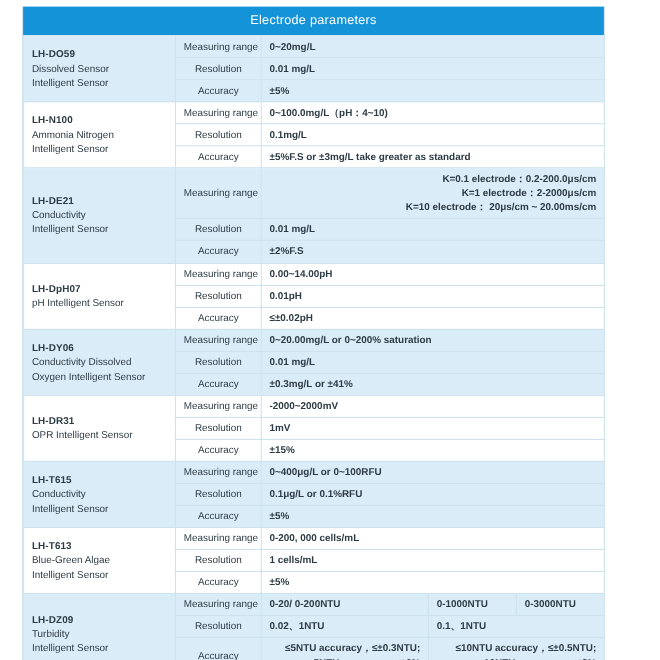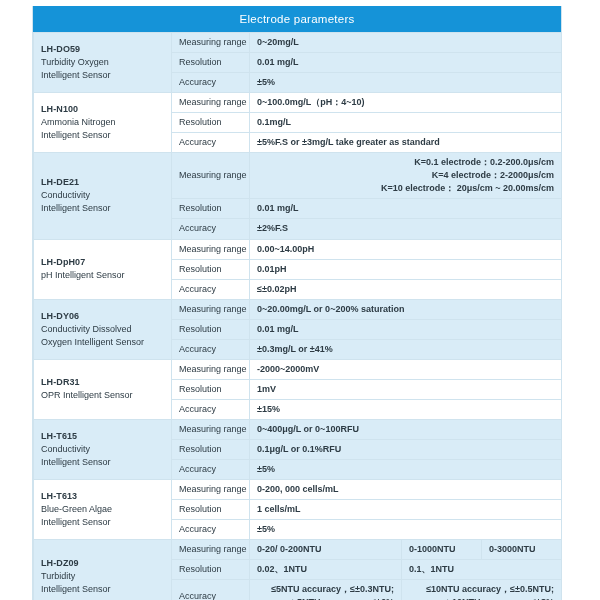--- a/index.html
+++ b/index.html
@@ -18,7 +18,7 @@
     width: 600px;
     height: 600px;
     box-sizing: border-box;
-    padding: 6px 38px 4px 32px;
+    padding: 6px 38px 4px 20px;
     background: #ffffff;
   }
   .table-wrap {

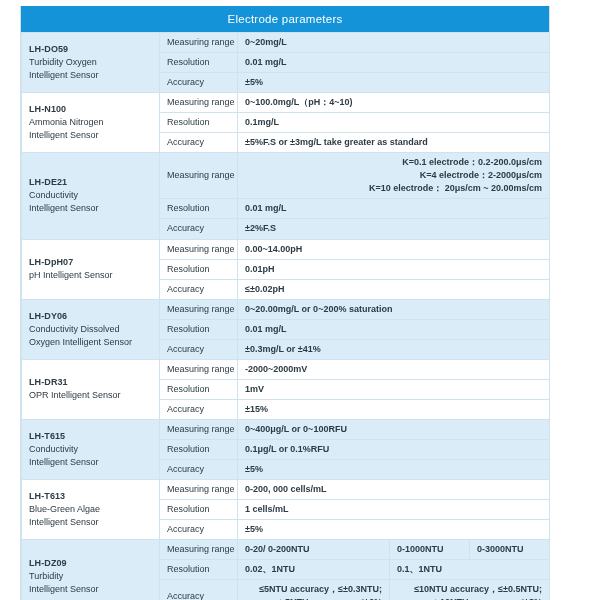--- a/index.html
+++ b/index.html
@@ -78,6 +78,7 @@
   td.param-cell {
     color: #2d3b44;
     white-space: nowrap;
+    text-align: center;
   }
   td.val-cell {
     color: #2d3b44;

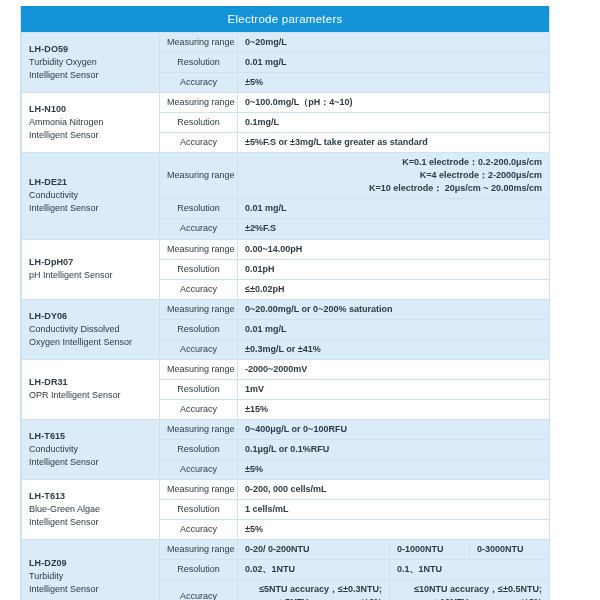--- a/index.html
+++ b/index.html
@@ -112,7 +112,7 @@
           <tr class="band-a">
             <td class="name-cell" rowspan="3">
               <span class="model">LH-DO59</span>
-              <span class="desc">Turbidity Oxygen</span>
+              <span class="desc">Dissolved Sensor</span>
               <span class="desc">Intelligent Sensor</span>
             </td>
             <td class="param-cell">Measuring range</td>

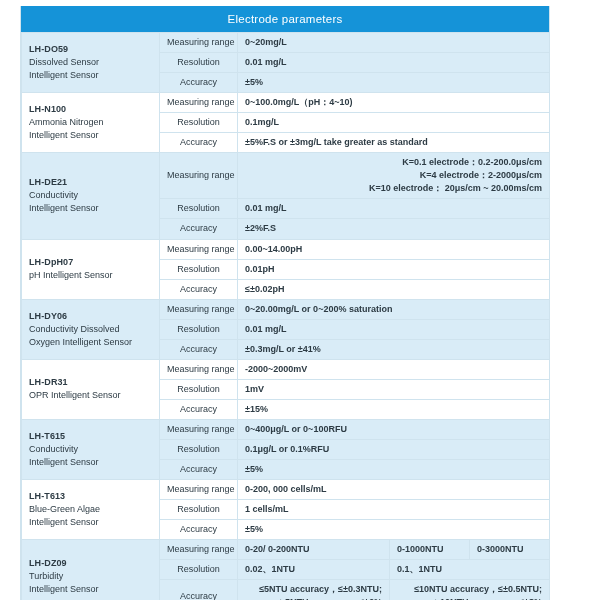--- a/index.html
+++ b/index.html
@@ -152,7 +152,7 @@
             <td class="param-cell">Measuring range</td>
             <td class="val-cell multi-line" colspan="3">
               <span class="ln">K=0.1 electrode：0.2-200.0μs/cm</span>
-              <span class="ln">K=4 electrode：2-2000μs/cm</span>
+              <span class="ln">K=1 electrode：2-2000μs/cm</span>
               <span class="ln">K=10 electrode： 20μs/cm ~ 20.00ms/cm</span>
             </td>
           </tr>

